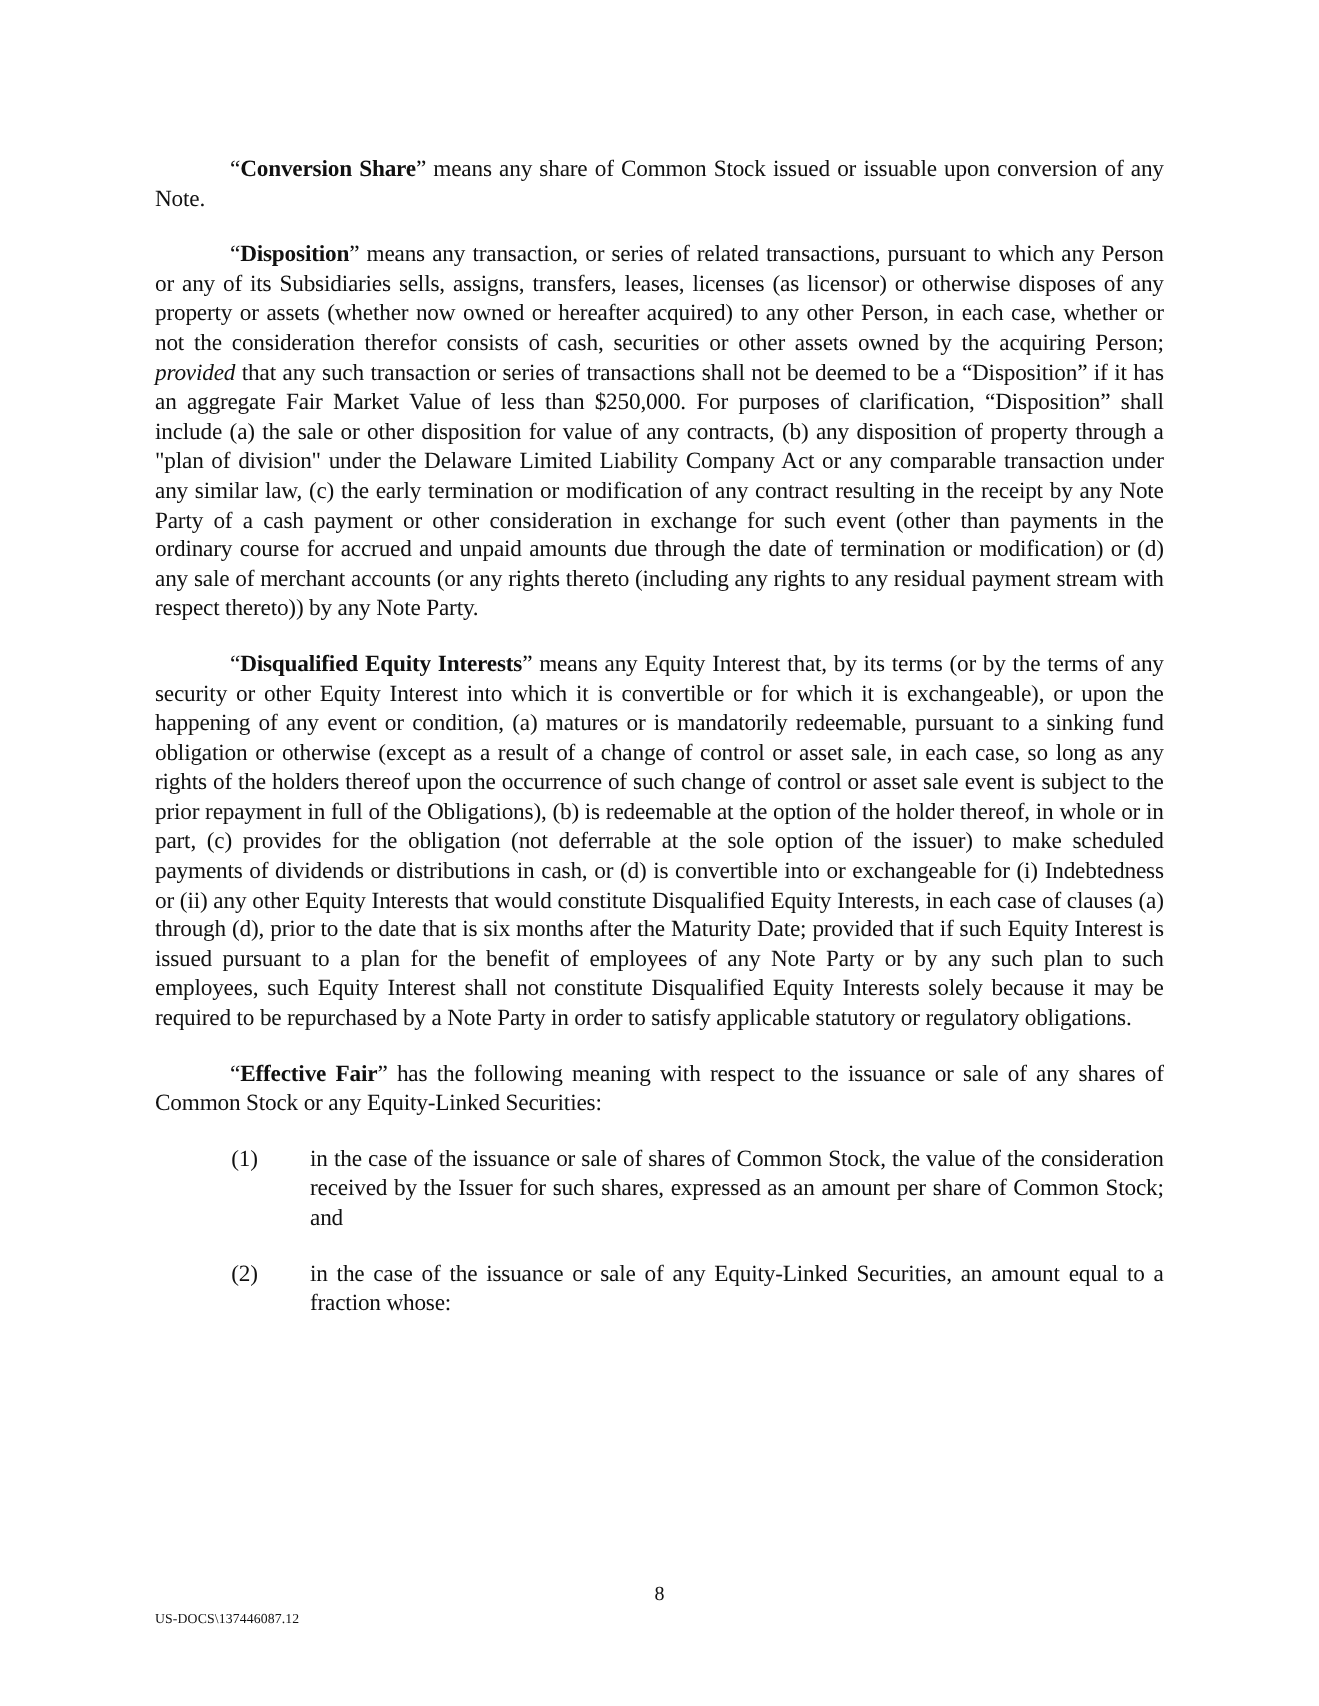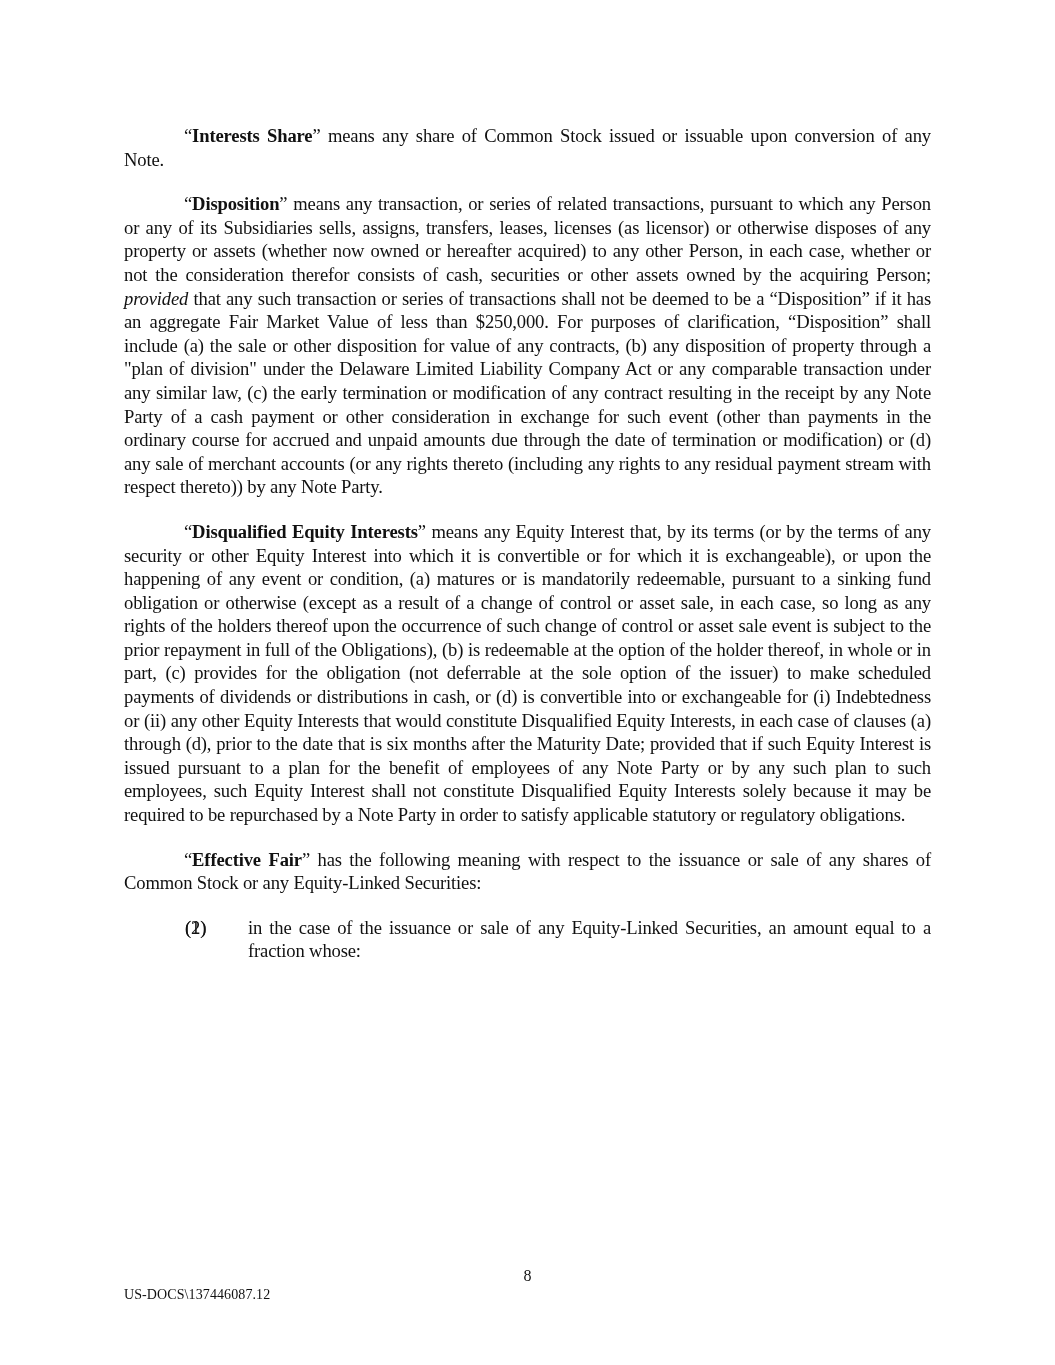--- a/index.html
+++ b/index.html
@@ -71,7 +71,7 @@
 
 <div class="page">
 
-  <p class="para"><span>“</span><span class="term">Interests Share</span><span>”</span><span> means any share of Common Stock issued or issuable upon conversion of any Note.</span></p>
+  <p class="para"><span>“</span><span class="term">Conversion Share</span><span>”</span><span> means any share of Common Stock issued or issuable upon conversion of any Note.</span></p>
 
 
   <p class="para"><span>“</span><span class="term">Disposition</span><span>”</span><span> means any transaction, or series of related transactions, pursuant to which any Person or any of its Subsidiaries sells, assigns, transfers, leases, licenses (as licensor) or otherwise disposes of any property or assets (whether now owned or hereafter acquired) to any other Person, in each case, whether or not the consideration therefor consists of cash, securities or other assets owned by the acquiring Person; </span><em>provided</em><span> that any such transaction or series of transactions shall not be deemed to be a “Disposition” if it has an aggregate Fair Market Value of less than $250,000. For purposes of clarification, “Disposition” shall include (a) the sale or other disposition for value of any contracts, (b) any disposition of property through a "plan of division" under the Delaware Limited Liability Company Act or any comparable transaction under any similar law, (c) the early termination or modification of any contract resulting in the receipt by any Note Party of a cash payment or other consideration in exchange for such event (other than payments in the ordinary course for accrued and unpaid amounts due through the date of termination or modification) or (d) any sale of merchant accounts (or any rights thereto (including any rights to any residual payment stream with respect thereto)) by any Note Party.</span></p>

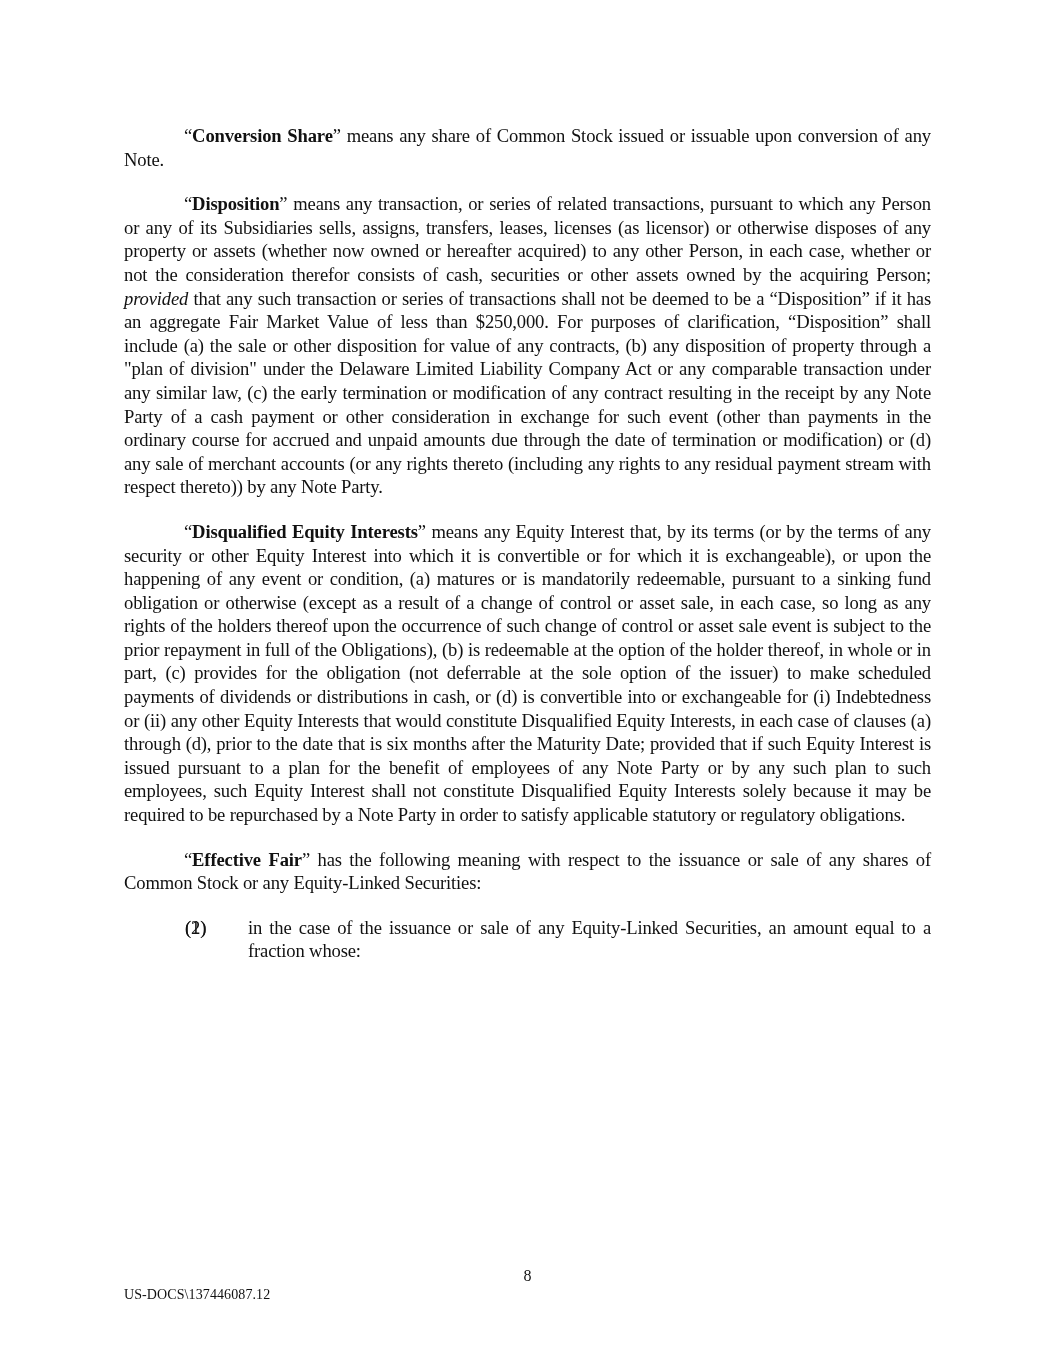--- a/index.html
+++ b/index.html
@@ -82,6 +82,7 @@
 
   <div class="list-item">
     <span class="num">(1)</span>
+    <span>in the case of the issuance or sale of shares of Common Stock, the value of the consideration received by the Issuer for such shares, expressed as an amount per share of Common Stock; and</span>
   </div>
 
   <div class="list-item">

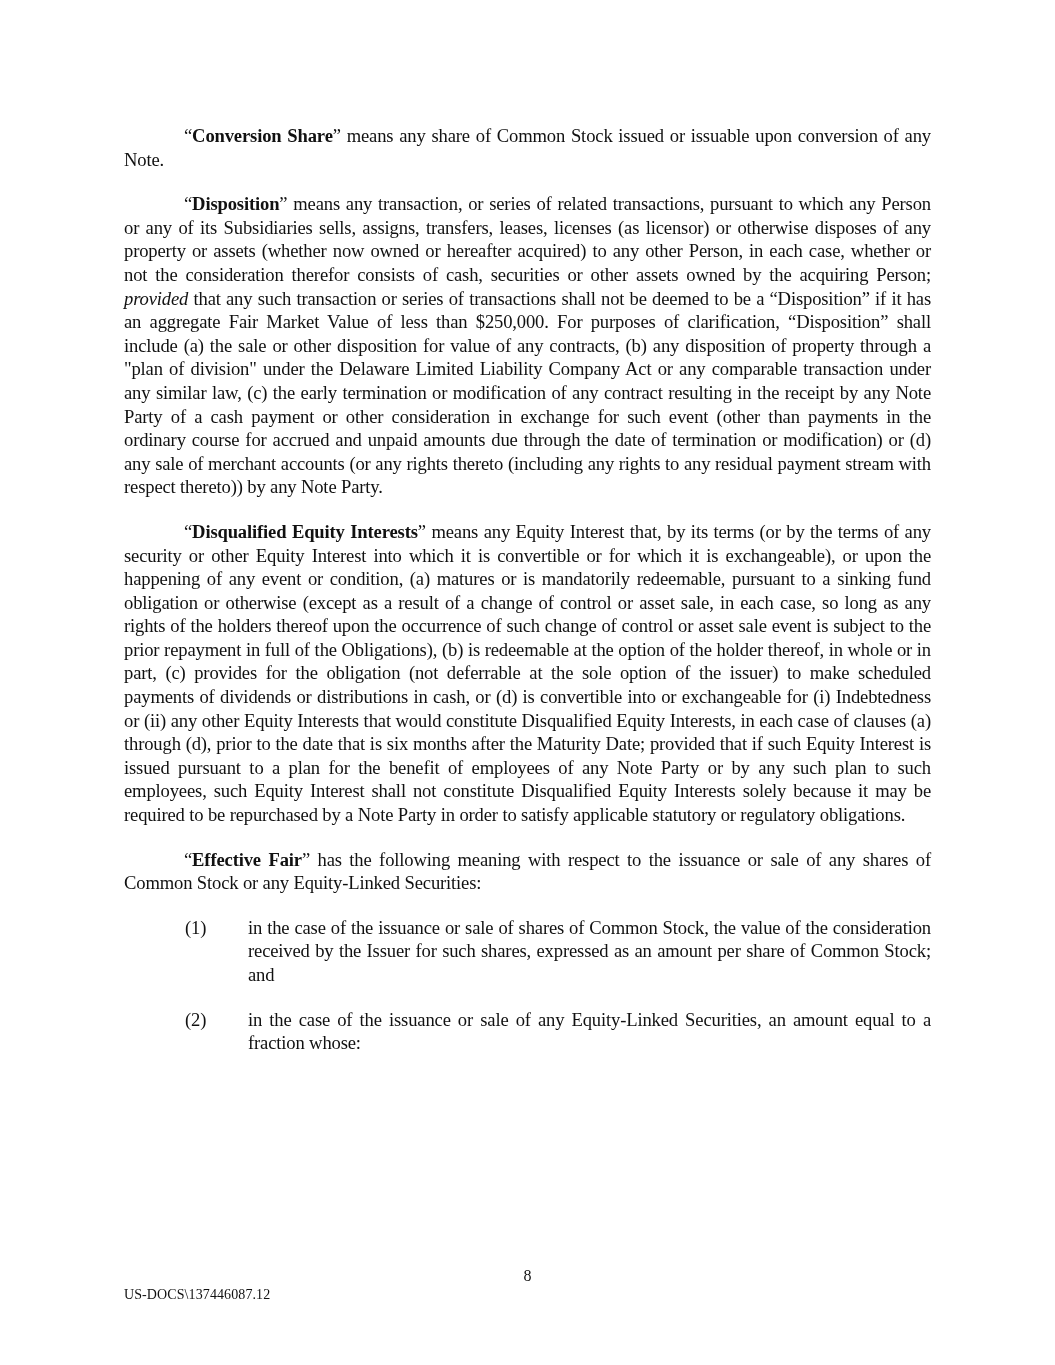--- a/index.html
+++ b/index.html
@@ -61,7 +61,7 @@
       position: absolute;
       left: 124px;
       top: 1288px;
-      font-size: 14px;
+      font-size: 11px;
       line-height: 14px;
       letter-spacing: 0.1px;
     }

